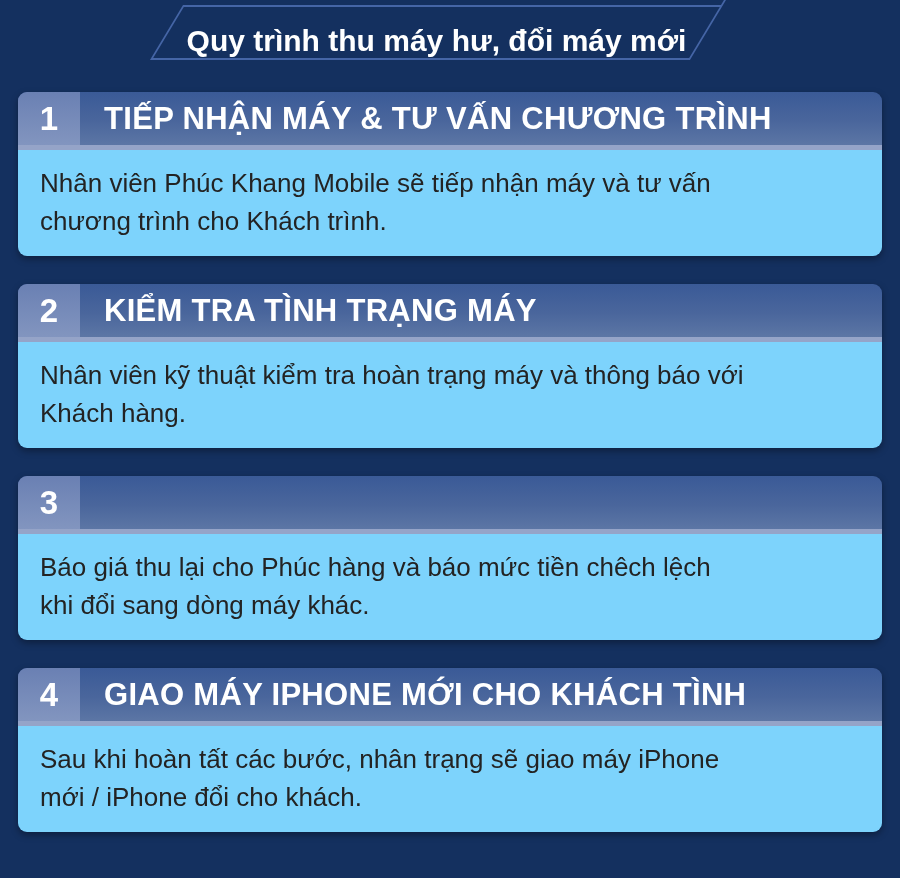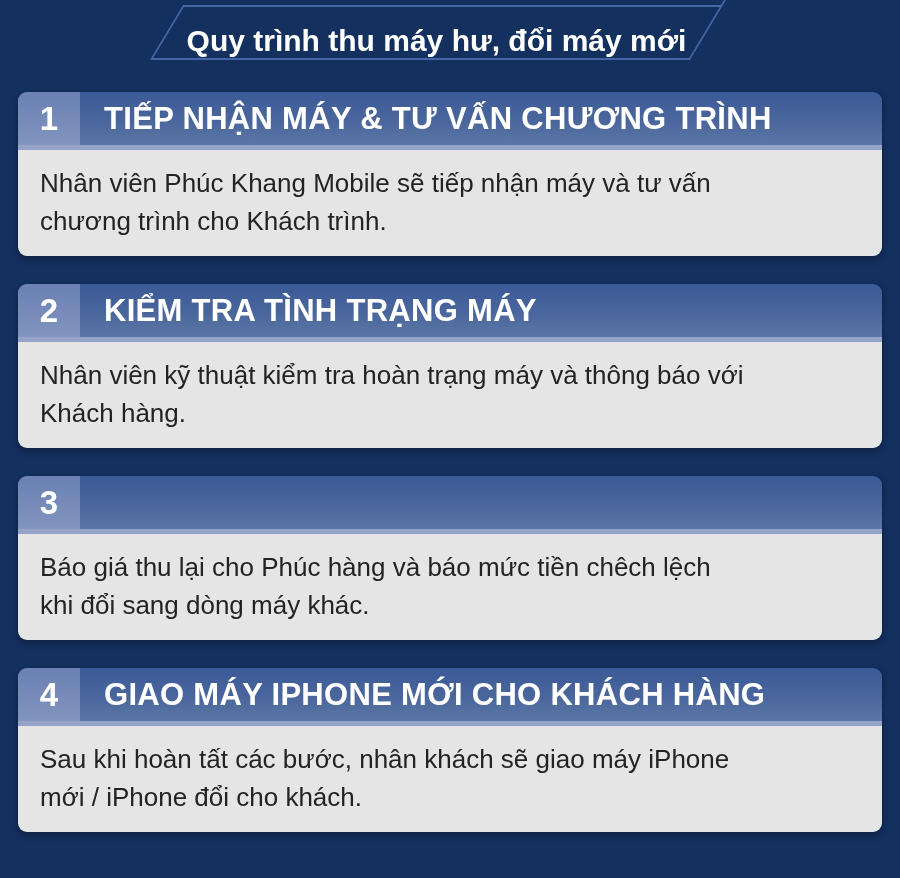--- a/index.html
+++ b/index.html
@@ -80,7 +80,7 @@
     white-space: nowrap;
   }
   .card-body {
-    background: #e5e5e5;
+    background: #7dd3fc;
     padding: 14px 36px 16px 22px;
   }
   .line {

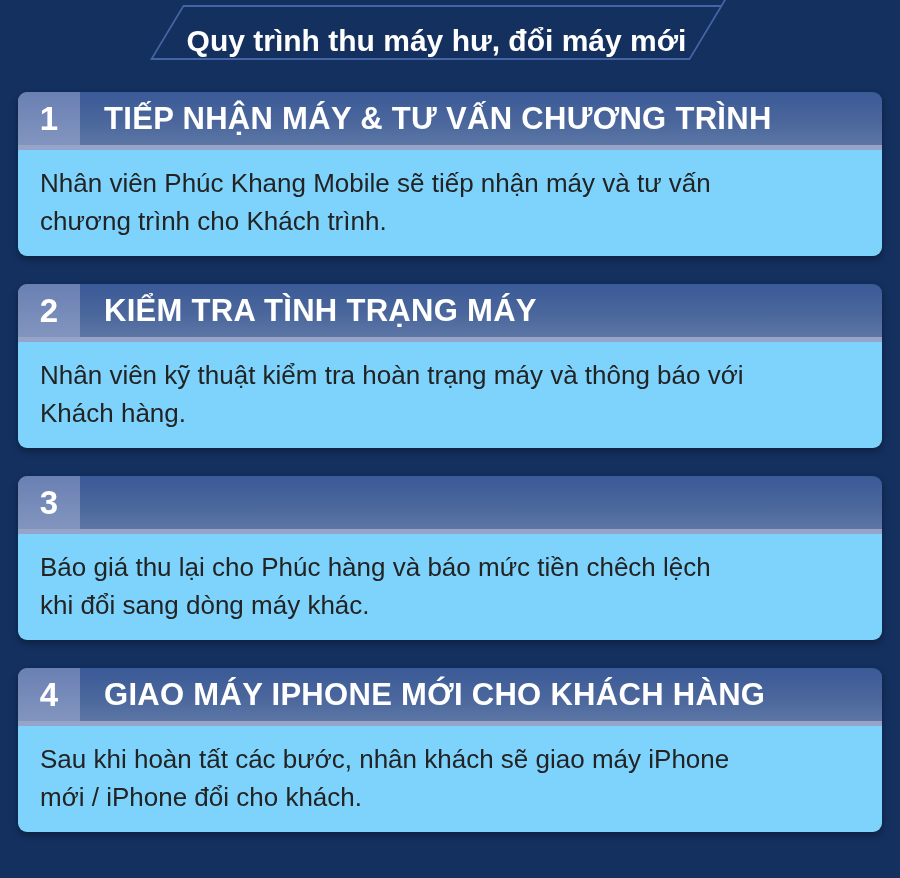--- a/index.html
+++ b/index.html
@@ -136,7 +136,7 @@
   <section class="card">
     <div class="card-header">
       <div class="num">4</div>
-      <h2 class="title">GIAO MÁY IPHONE MỚI CHO KHÁCH HÀNG</h2>
+      <h2 class="title">GIAO MÁY IPHONE MỚI CHO KHÁCH TÌNH</h2>
     </div>
     <div class="card-body">
       <p class="line">Sau khi hoàn tất các bước, nhân khách sẽ giao máy iPhone</p>

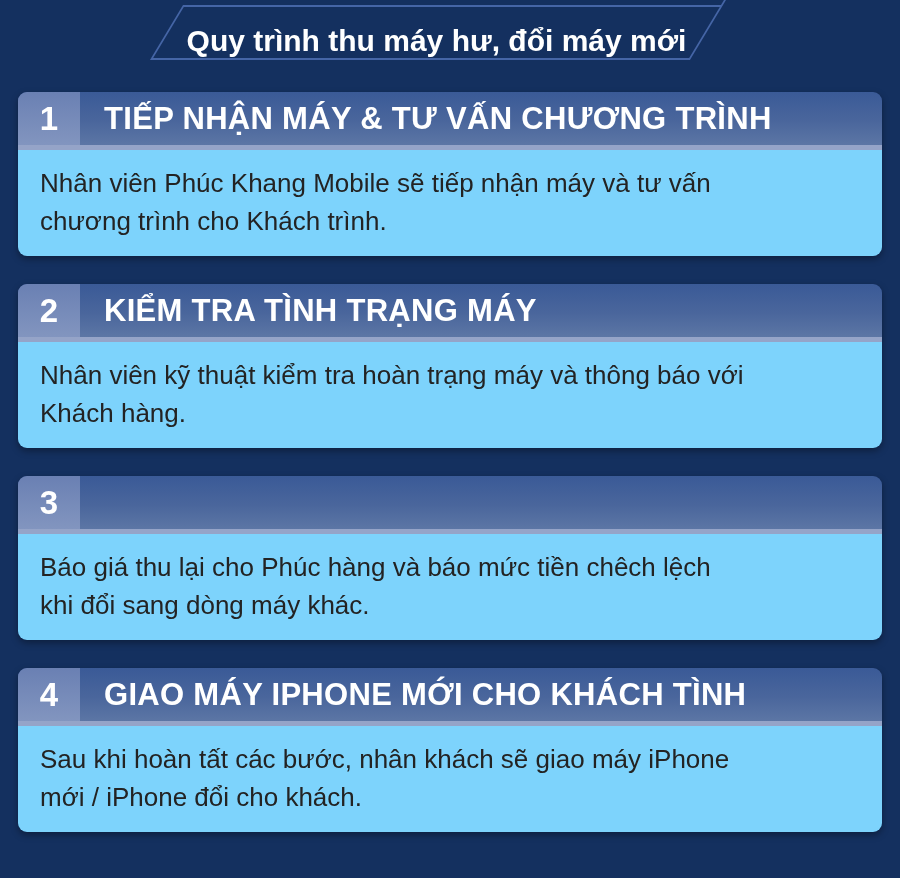--- a/index.html
+++ b/index.html
@@ -139,7 +139,7 @@
       <h2 class="title">GIAO MÁY IPHONE MỚI CHO KHÁCH TÌNH</h2>
     </div>
     <div class="card-body">
-      <p class="line">Sau khi hoàn tất các bước, nhân khách sẽ giao máy iPhone</p>
+      <p class="line">Sau khi hoàn tất các bước, nhân trạng sẽ giao máy iPhone</p>
       <p class="line">mới / iPhone đổi cho khách.</p>
     </div>
   </section>

